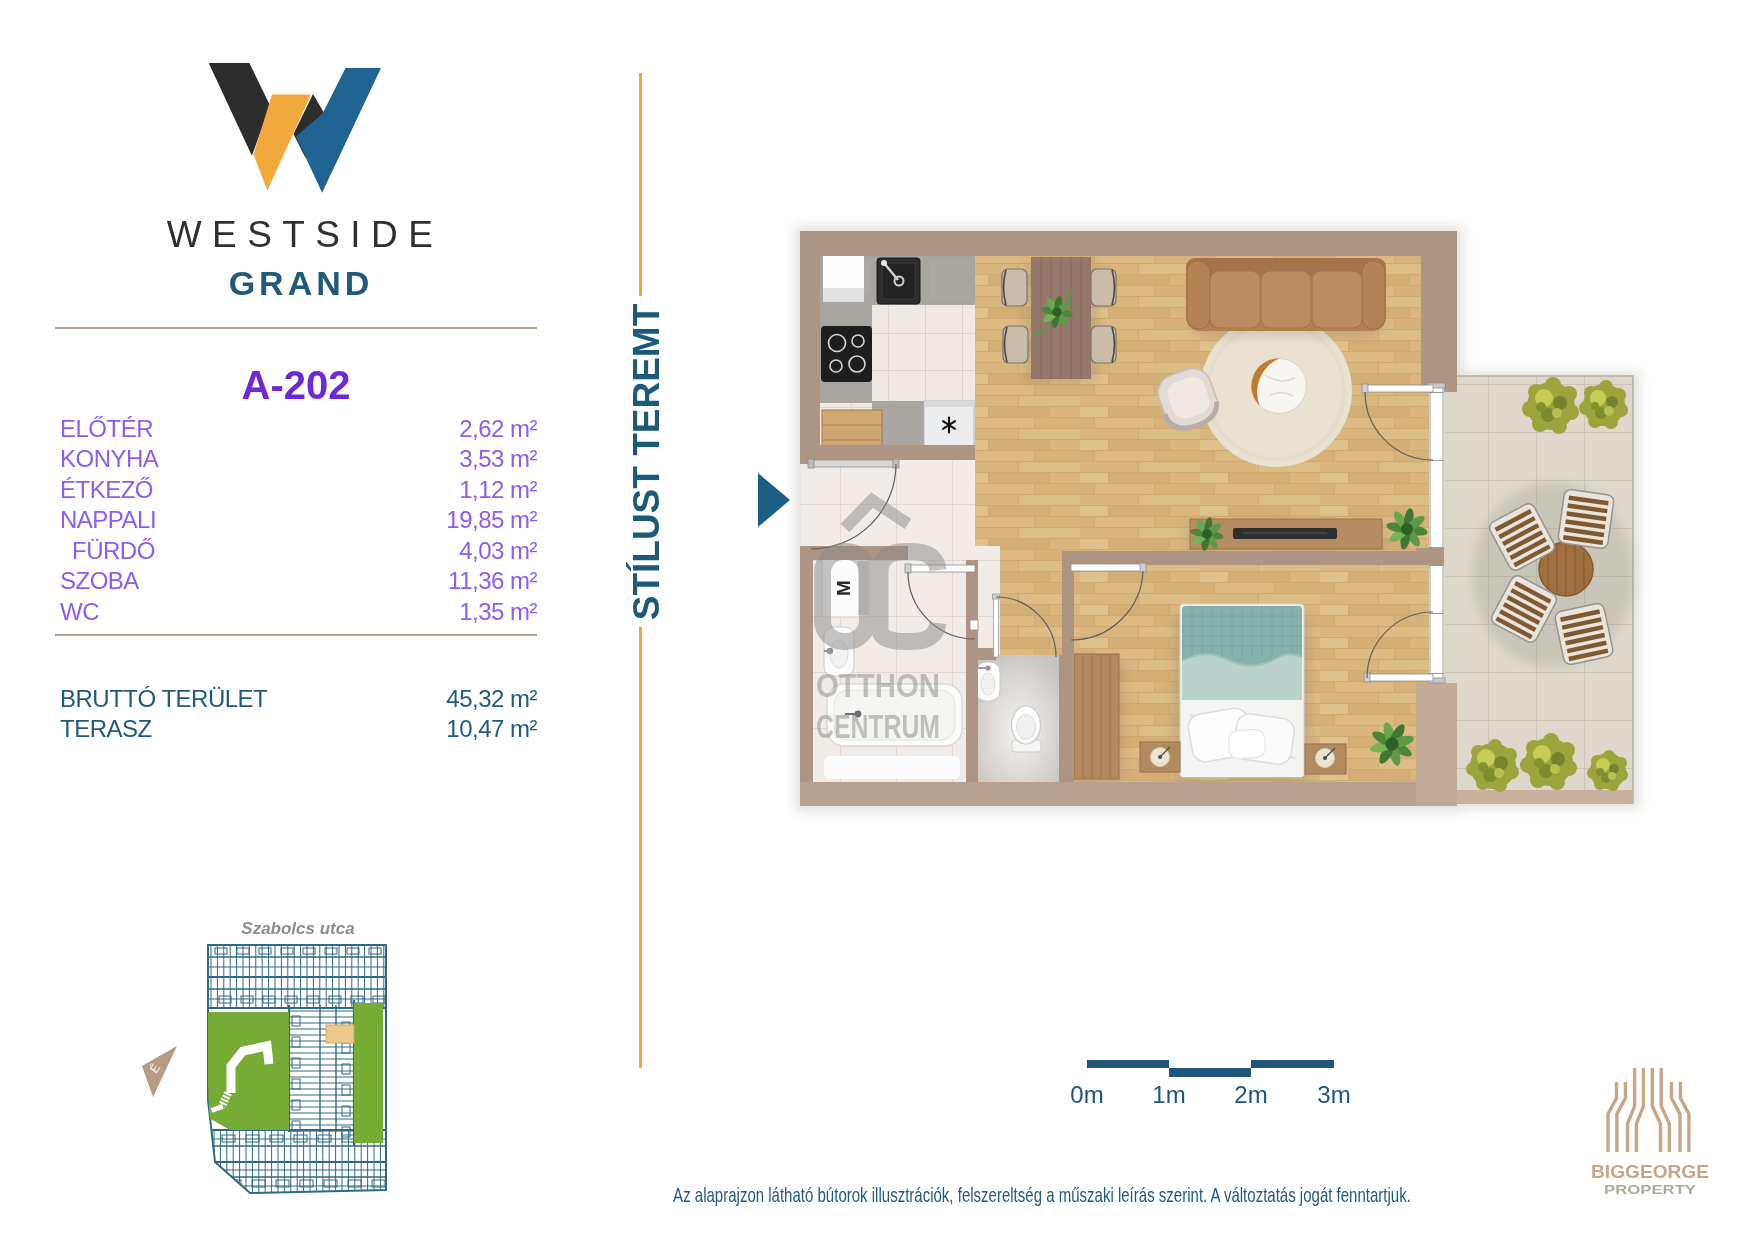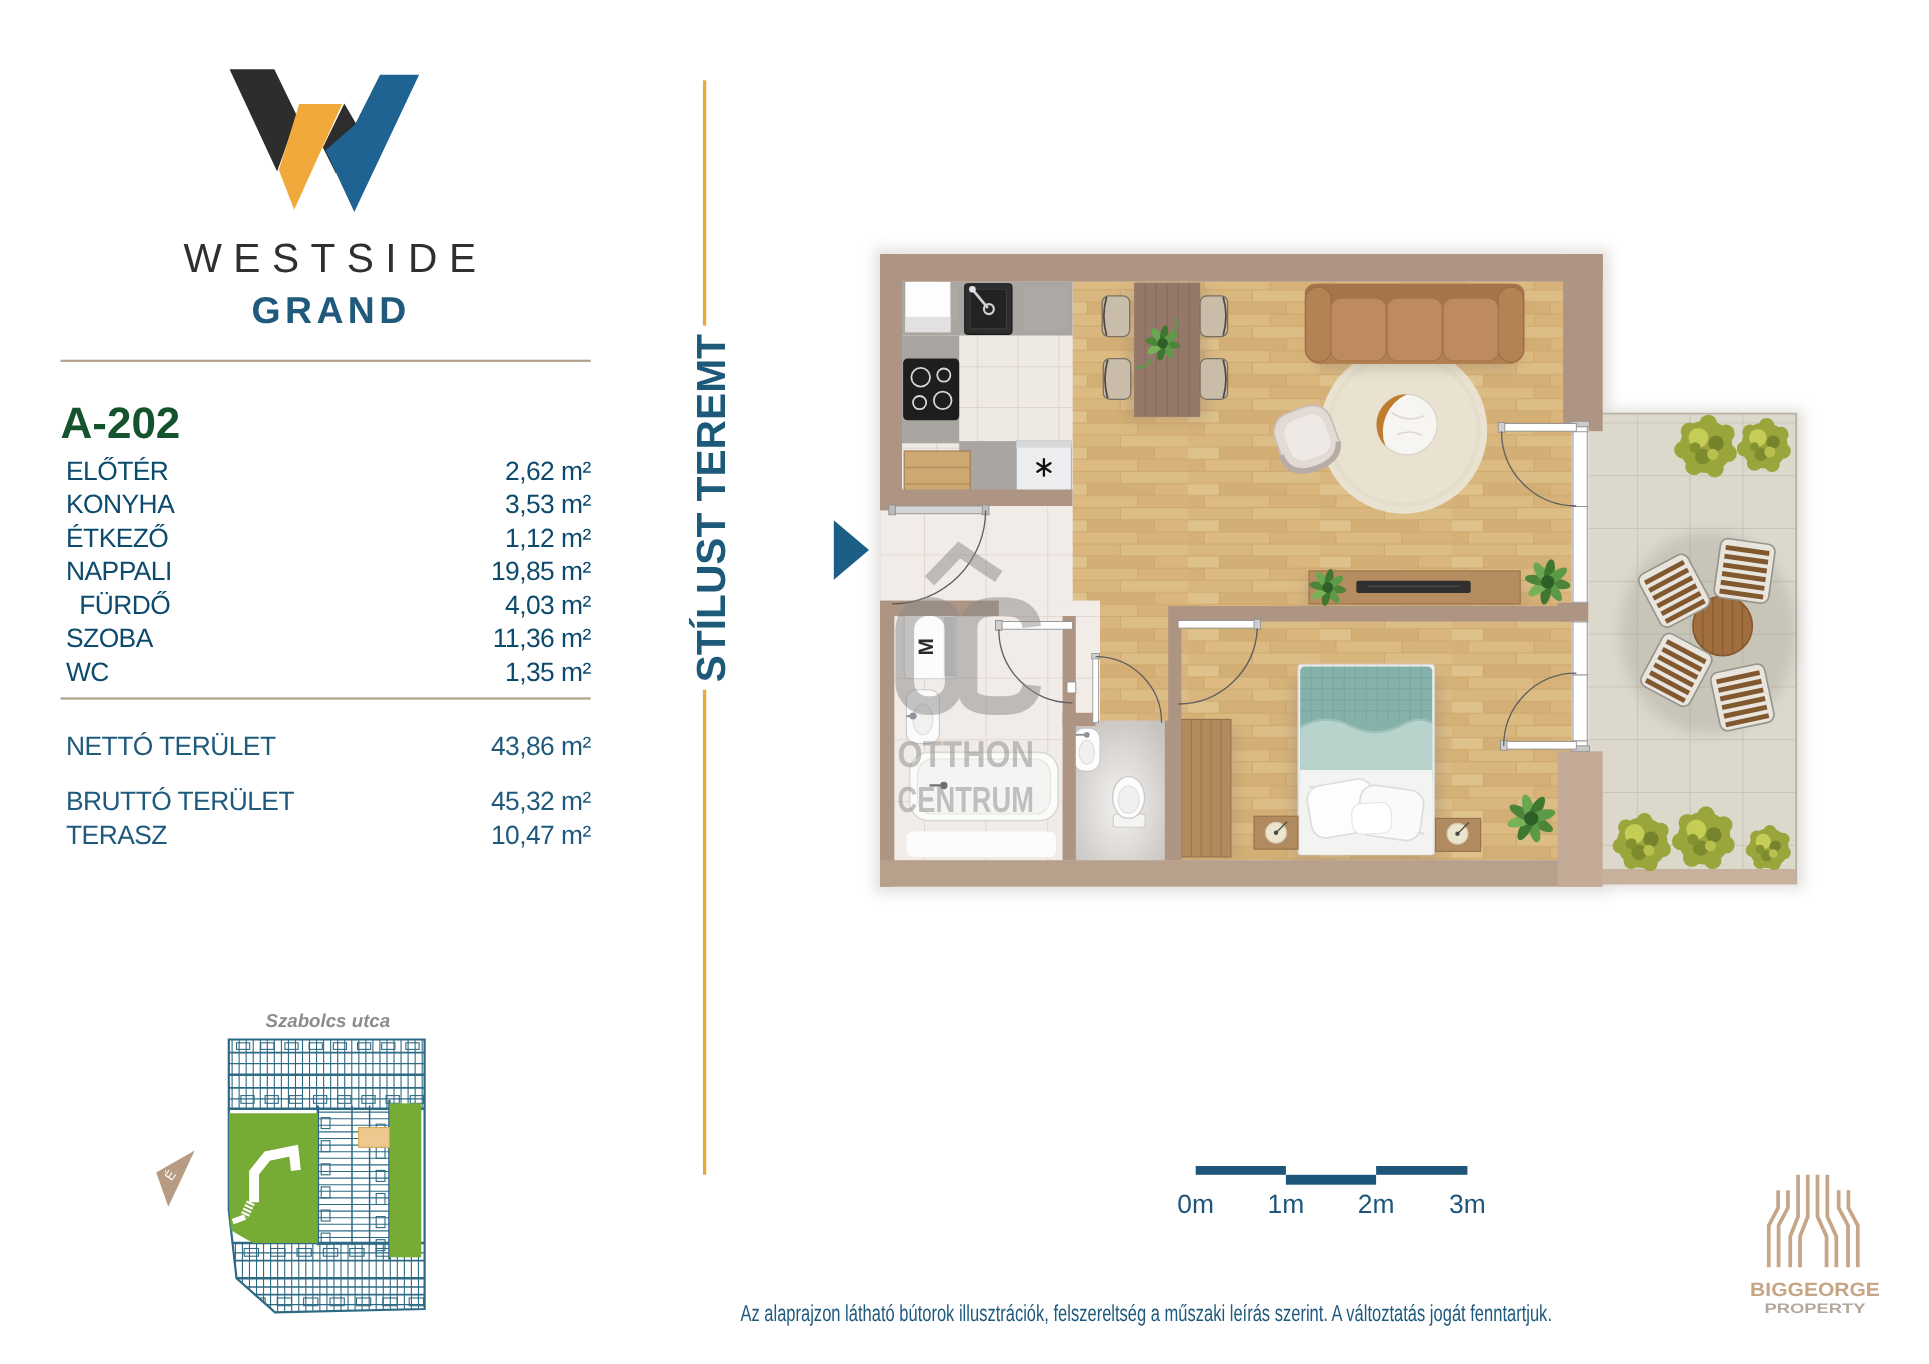--- a/index.html
+++ b/index.html
@@ -24,7 +24,7 @@
 
 <div class="abs" style="left:55px;top:327px;width:482px;height:2px;background:#b3a18c;"></div>
 
-<div class="abs" style="left:55px;top:363px;width:482px;font-size:40px;color:#14532d;font-weight:bold;">A-202</div>
+<div class="abs" style="left:55px;top:363px;width:482px;text-align:center;font-size:40px;color:#6d28d9;font-weight:bold;">A-202</div>
 
 <div id="tbl1" class="abs" style="left:60px;top:413.5px;width:477px;font-size:24px;color:#0c4a6e;line-height:30.5px;letter-spacing:-0.5px;">
       <div style="display:flex;justify-content:space-between;">

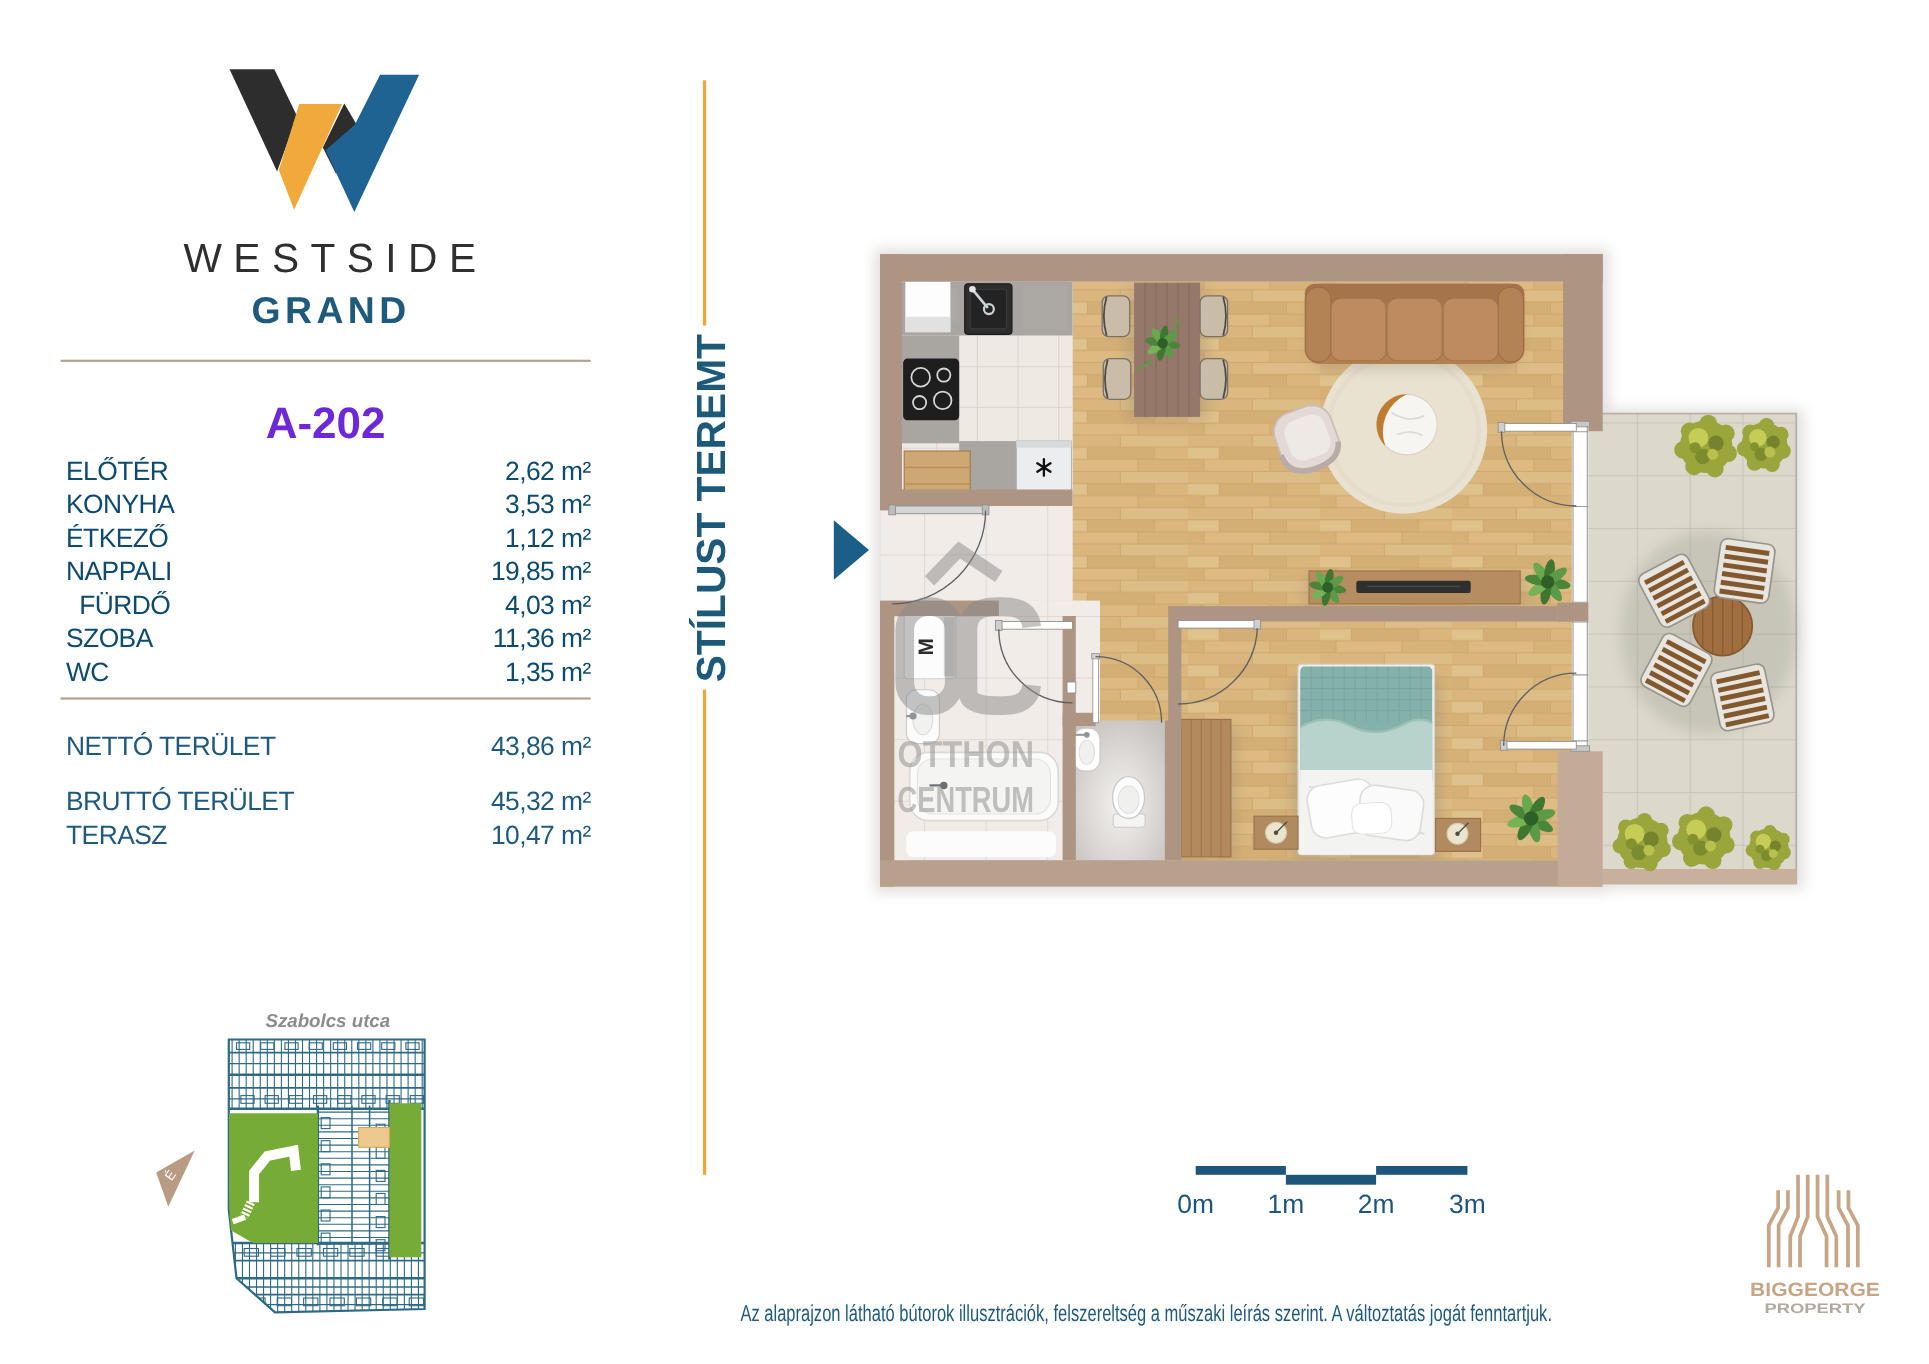--- a/index.html
+++ b/index.html
@@ -26,7 +26,7 @@
 
 <div class="abs" style="left:55px;top:363px;width:482px;text-align:center;font-size:40px;color:#6d28d9;font-weight:bold;">A-202</div>
 
-<div id="tbl1" class="abs" style="left:60px;top:413.5px;width:477px;font-size:24px;color:#0c4a6e;line-height:30.5px;letter-spacing:-0.5px;">
+<div id="tbl1" class="abs" style="left:60px;top:413.5px;width:477px;font-size:24px;color:#8b5cf6;line-height:30.5px;letter-spacing:-0.5px;">
       <div style="display:flex;justify-content:space-between;">
         <span>ELŐTÉR</span>
         <span>2,62&nbsp;m²</span>

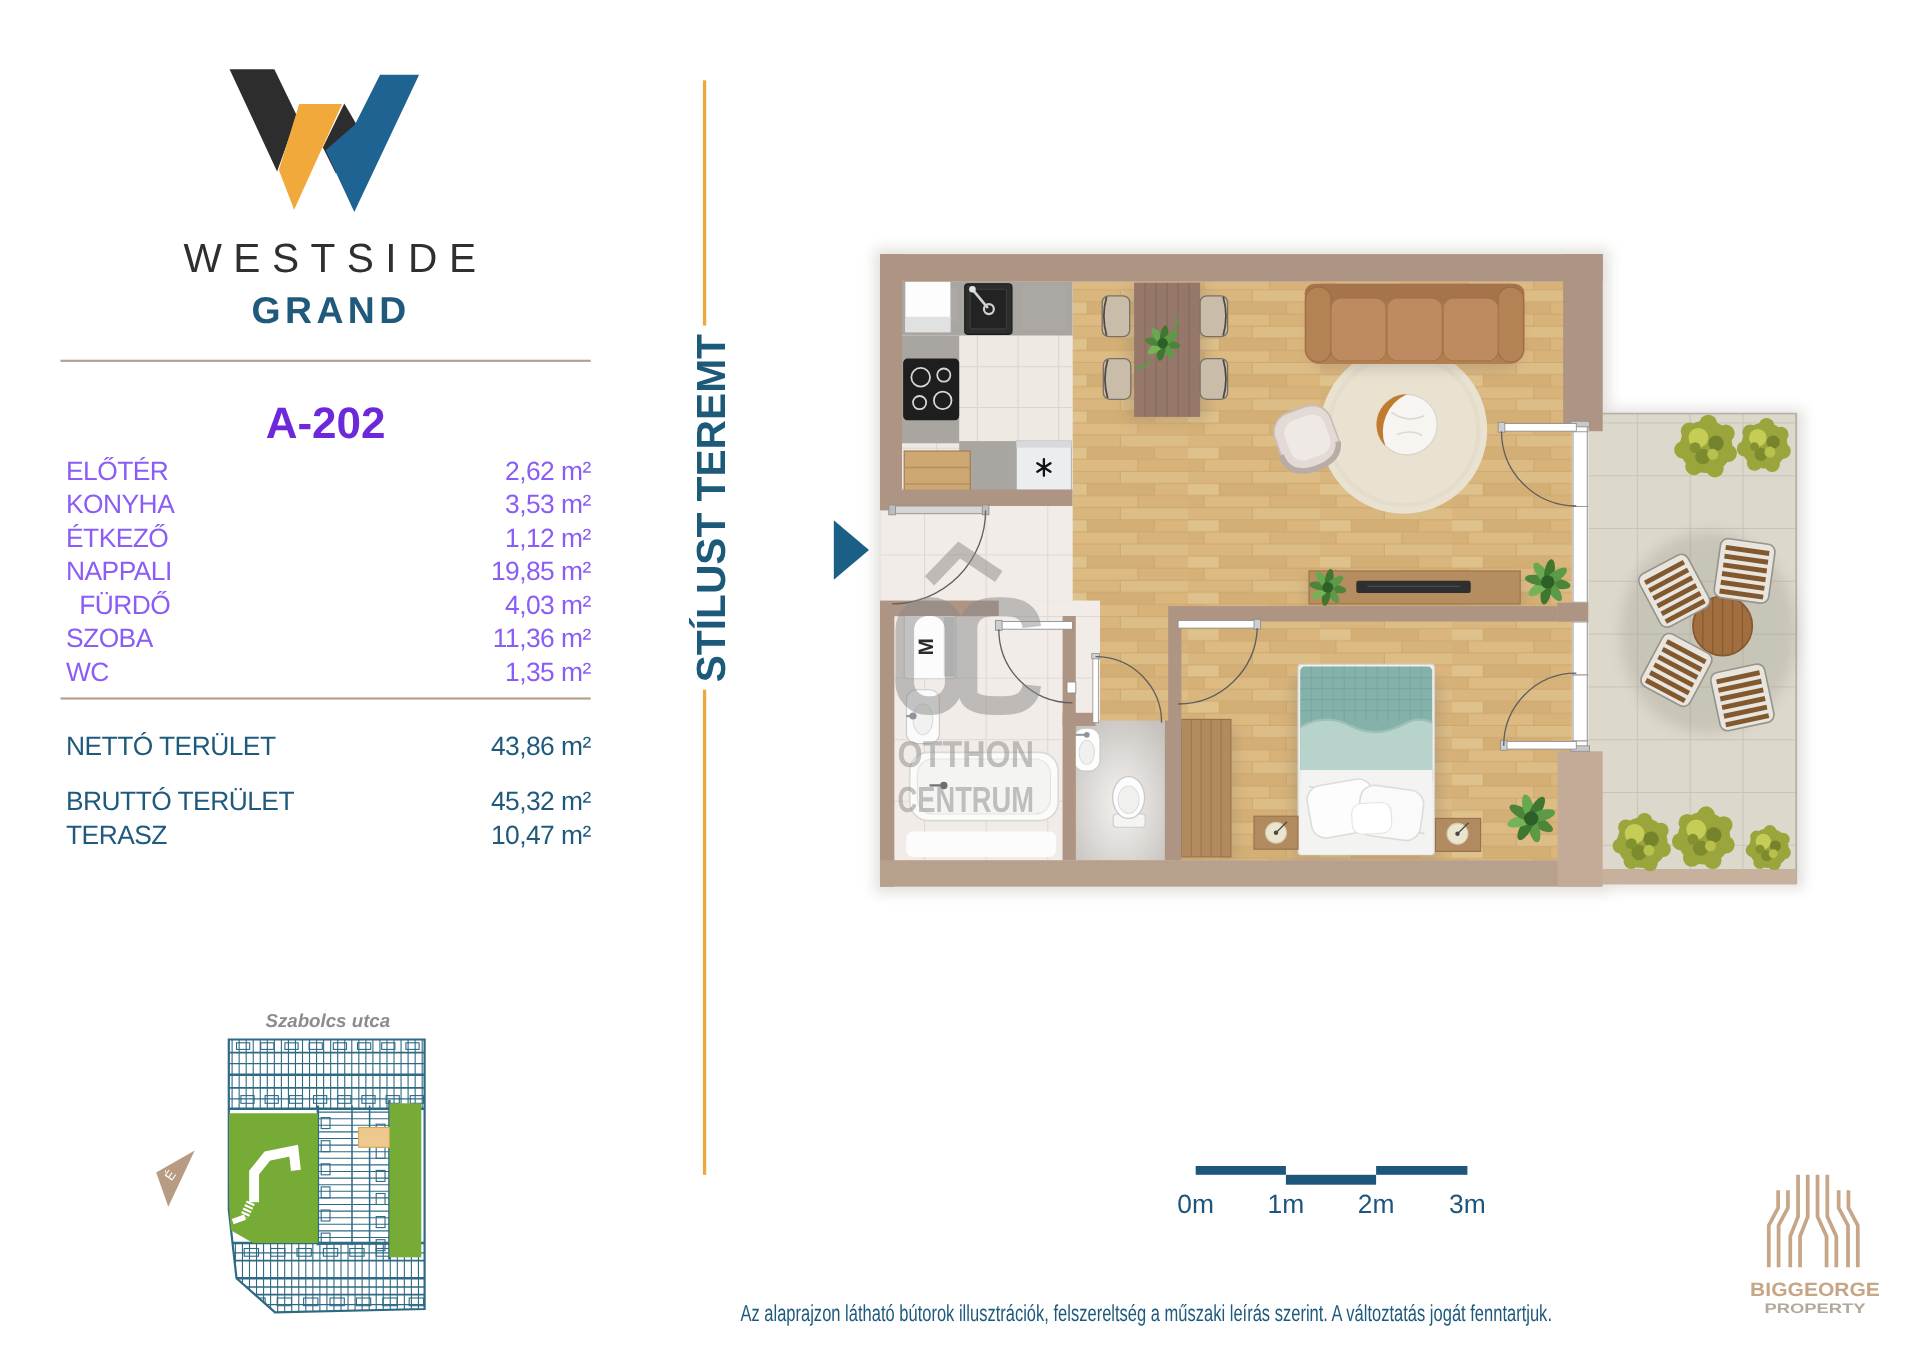--- a/index.html
+++ b/index.html
@@ -60,10 +60,6 @@
 <div class="abs" style="left:55px;top:634px;width:482px;height:2px;background:#b3a18c;"></div>
 
 <div id="tbl2" class="abs" style="left:60px;top:663.5px;width:477px;font-size:24px;color:#1f5a7d;line-height:30.5px;letter-spacing:-0.5px;">
-      <div style="display:flex;justify-content:space-between;">
-        <span>NETTÓ TERÜLET</span>
-        <span>43,86&nbsp;m²</span>
-      </div>
       <div style="display:flex;justify-content:space-between;margin-top:20px;">
         <span>BRUTTÓ TERÜLET</span>
         <span>45,32&nbsp;m²</span>

